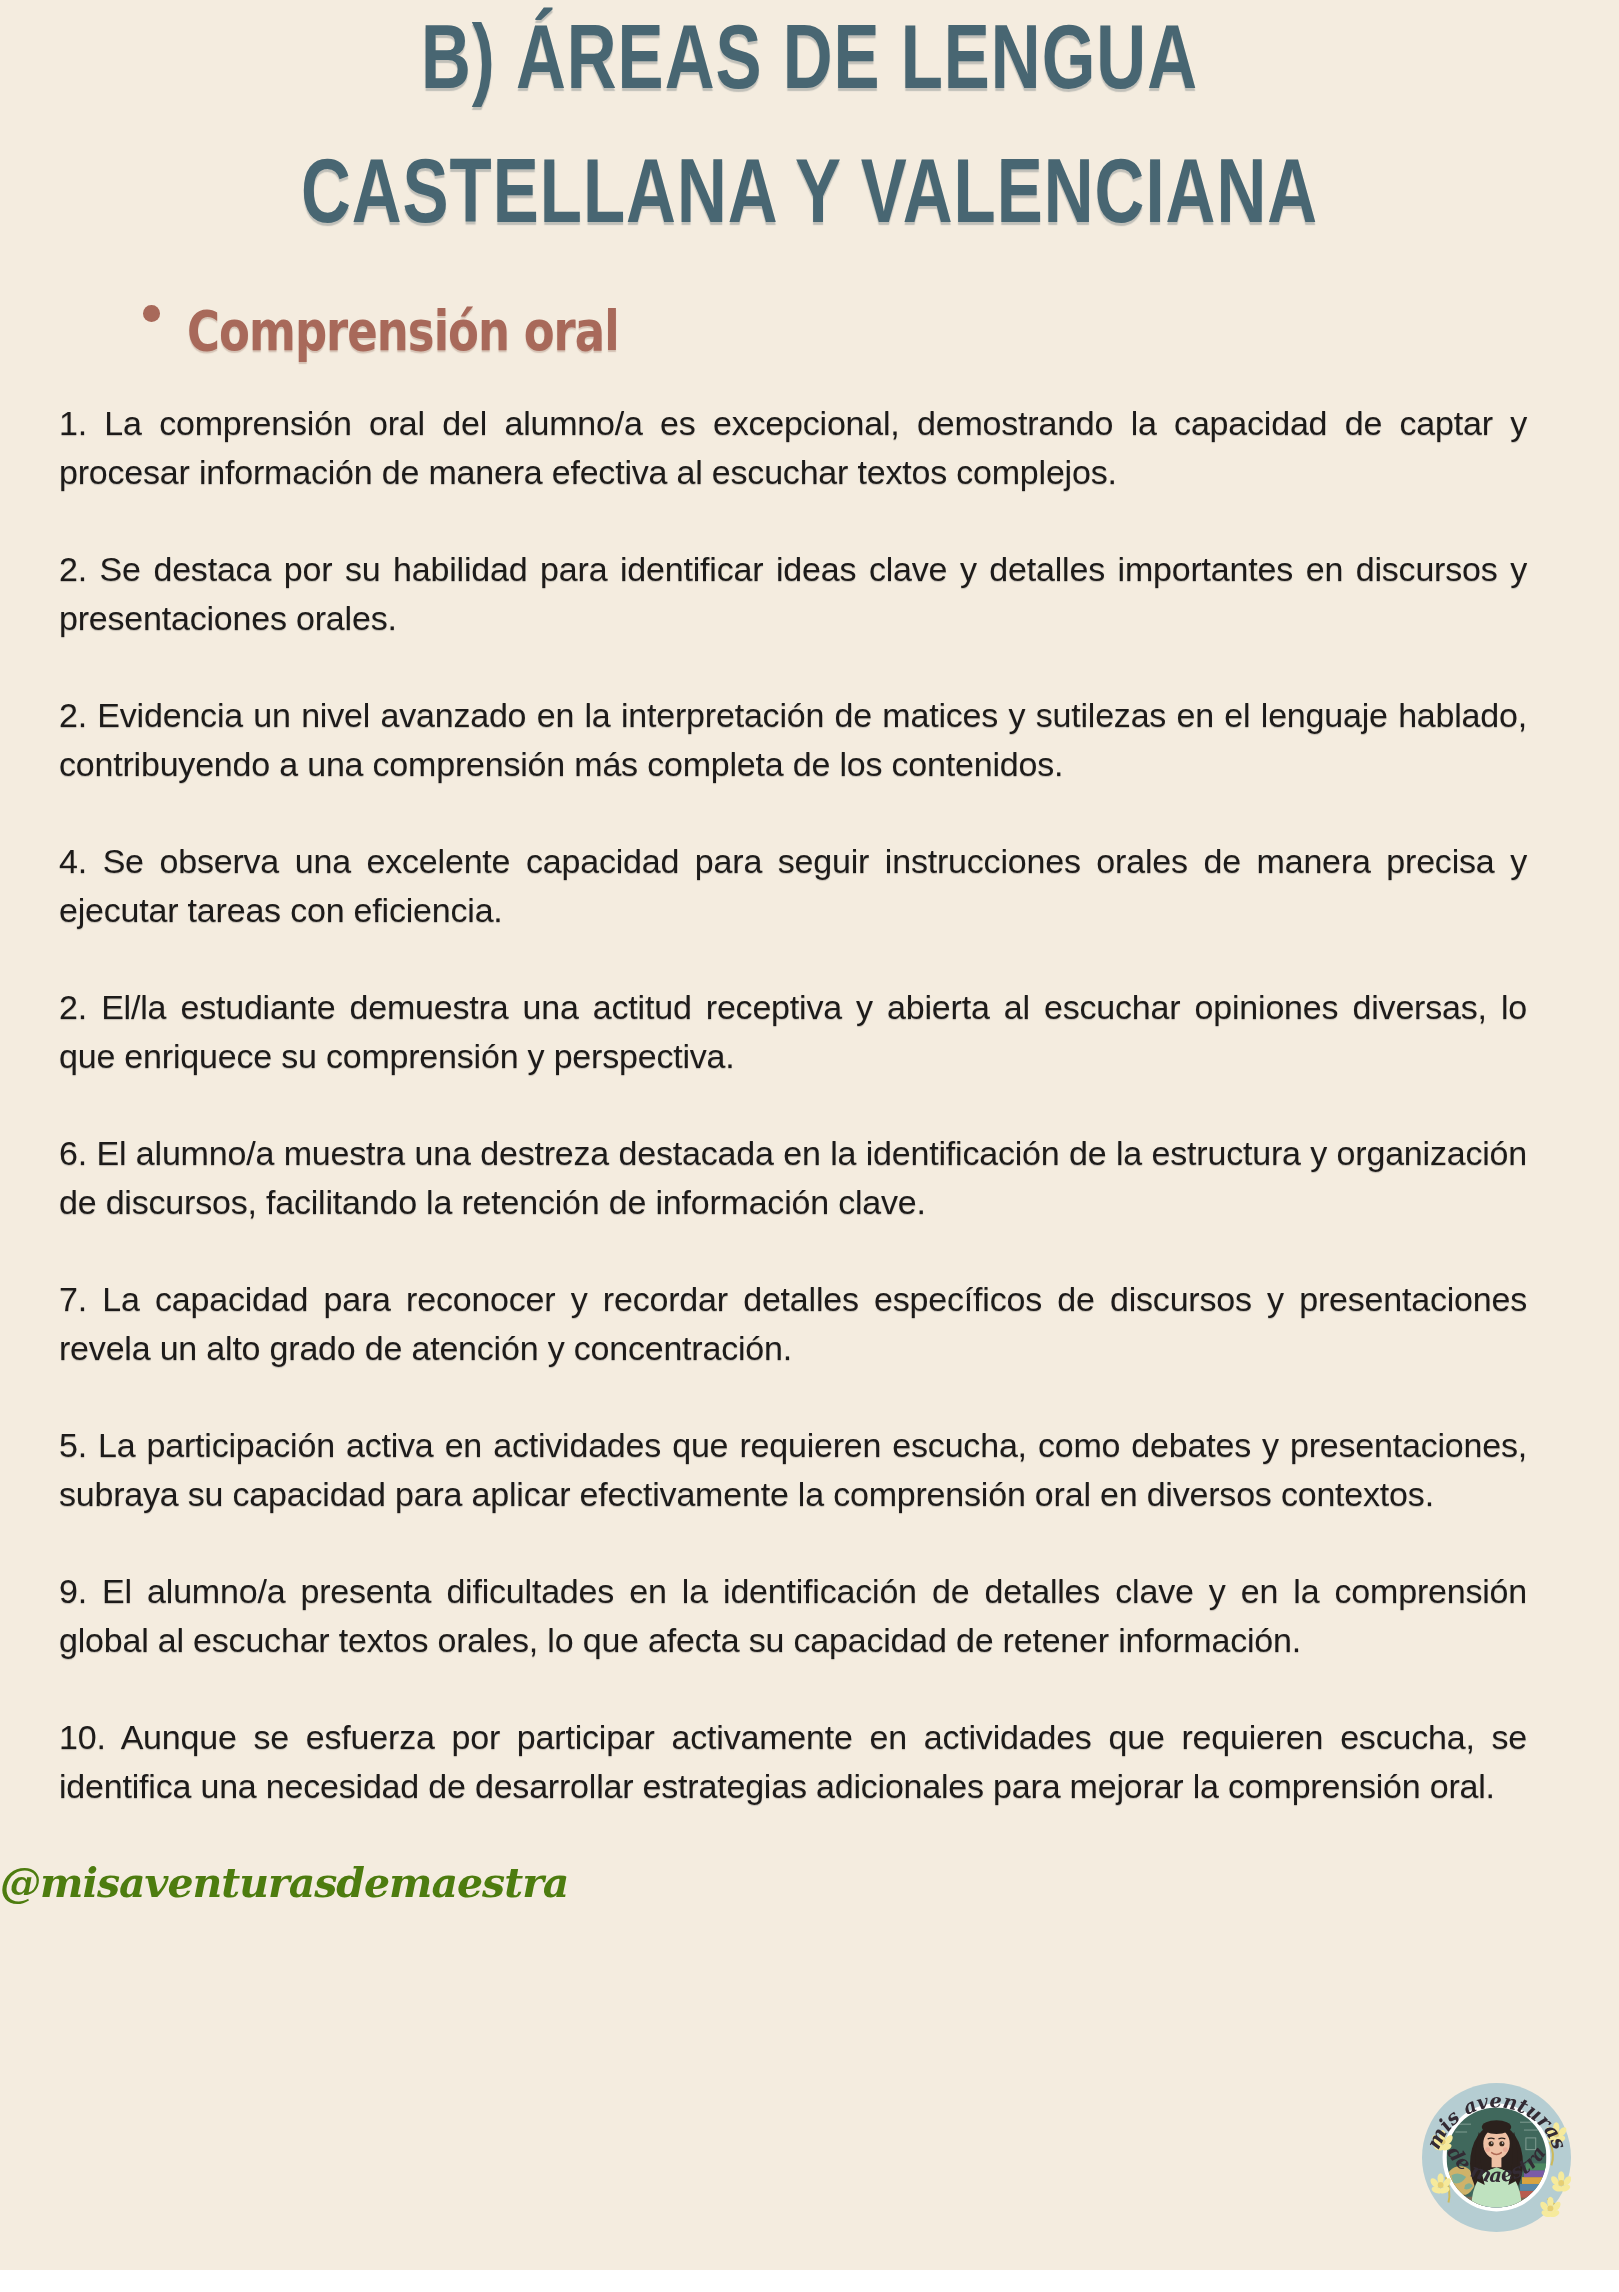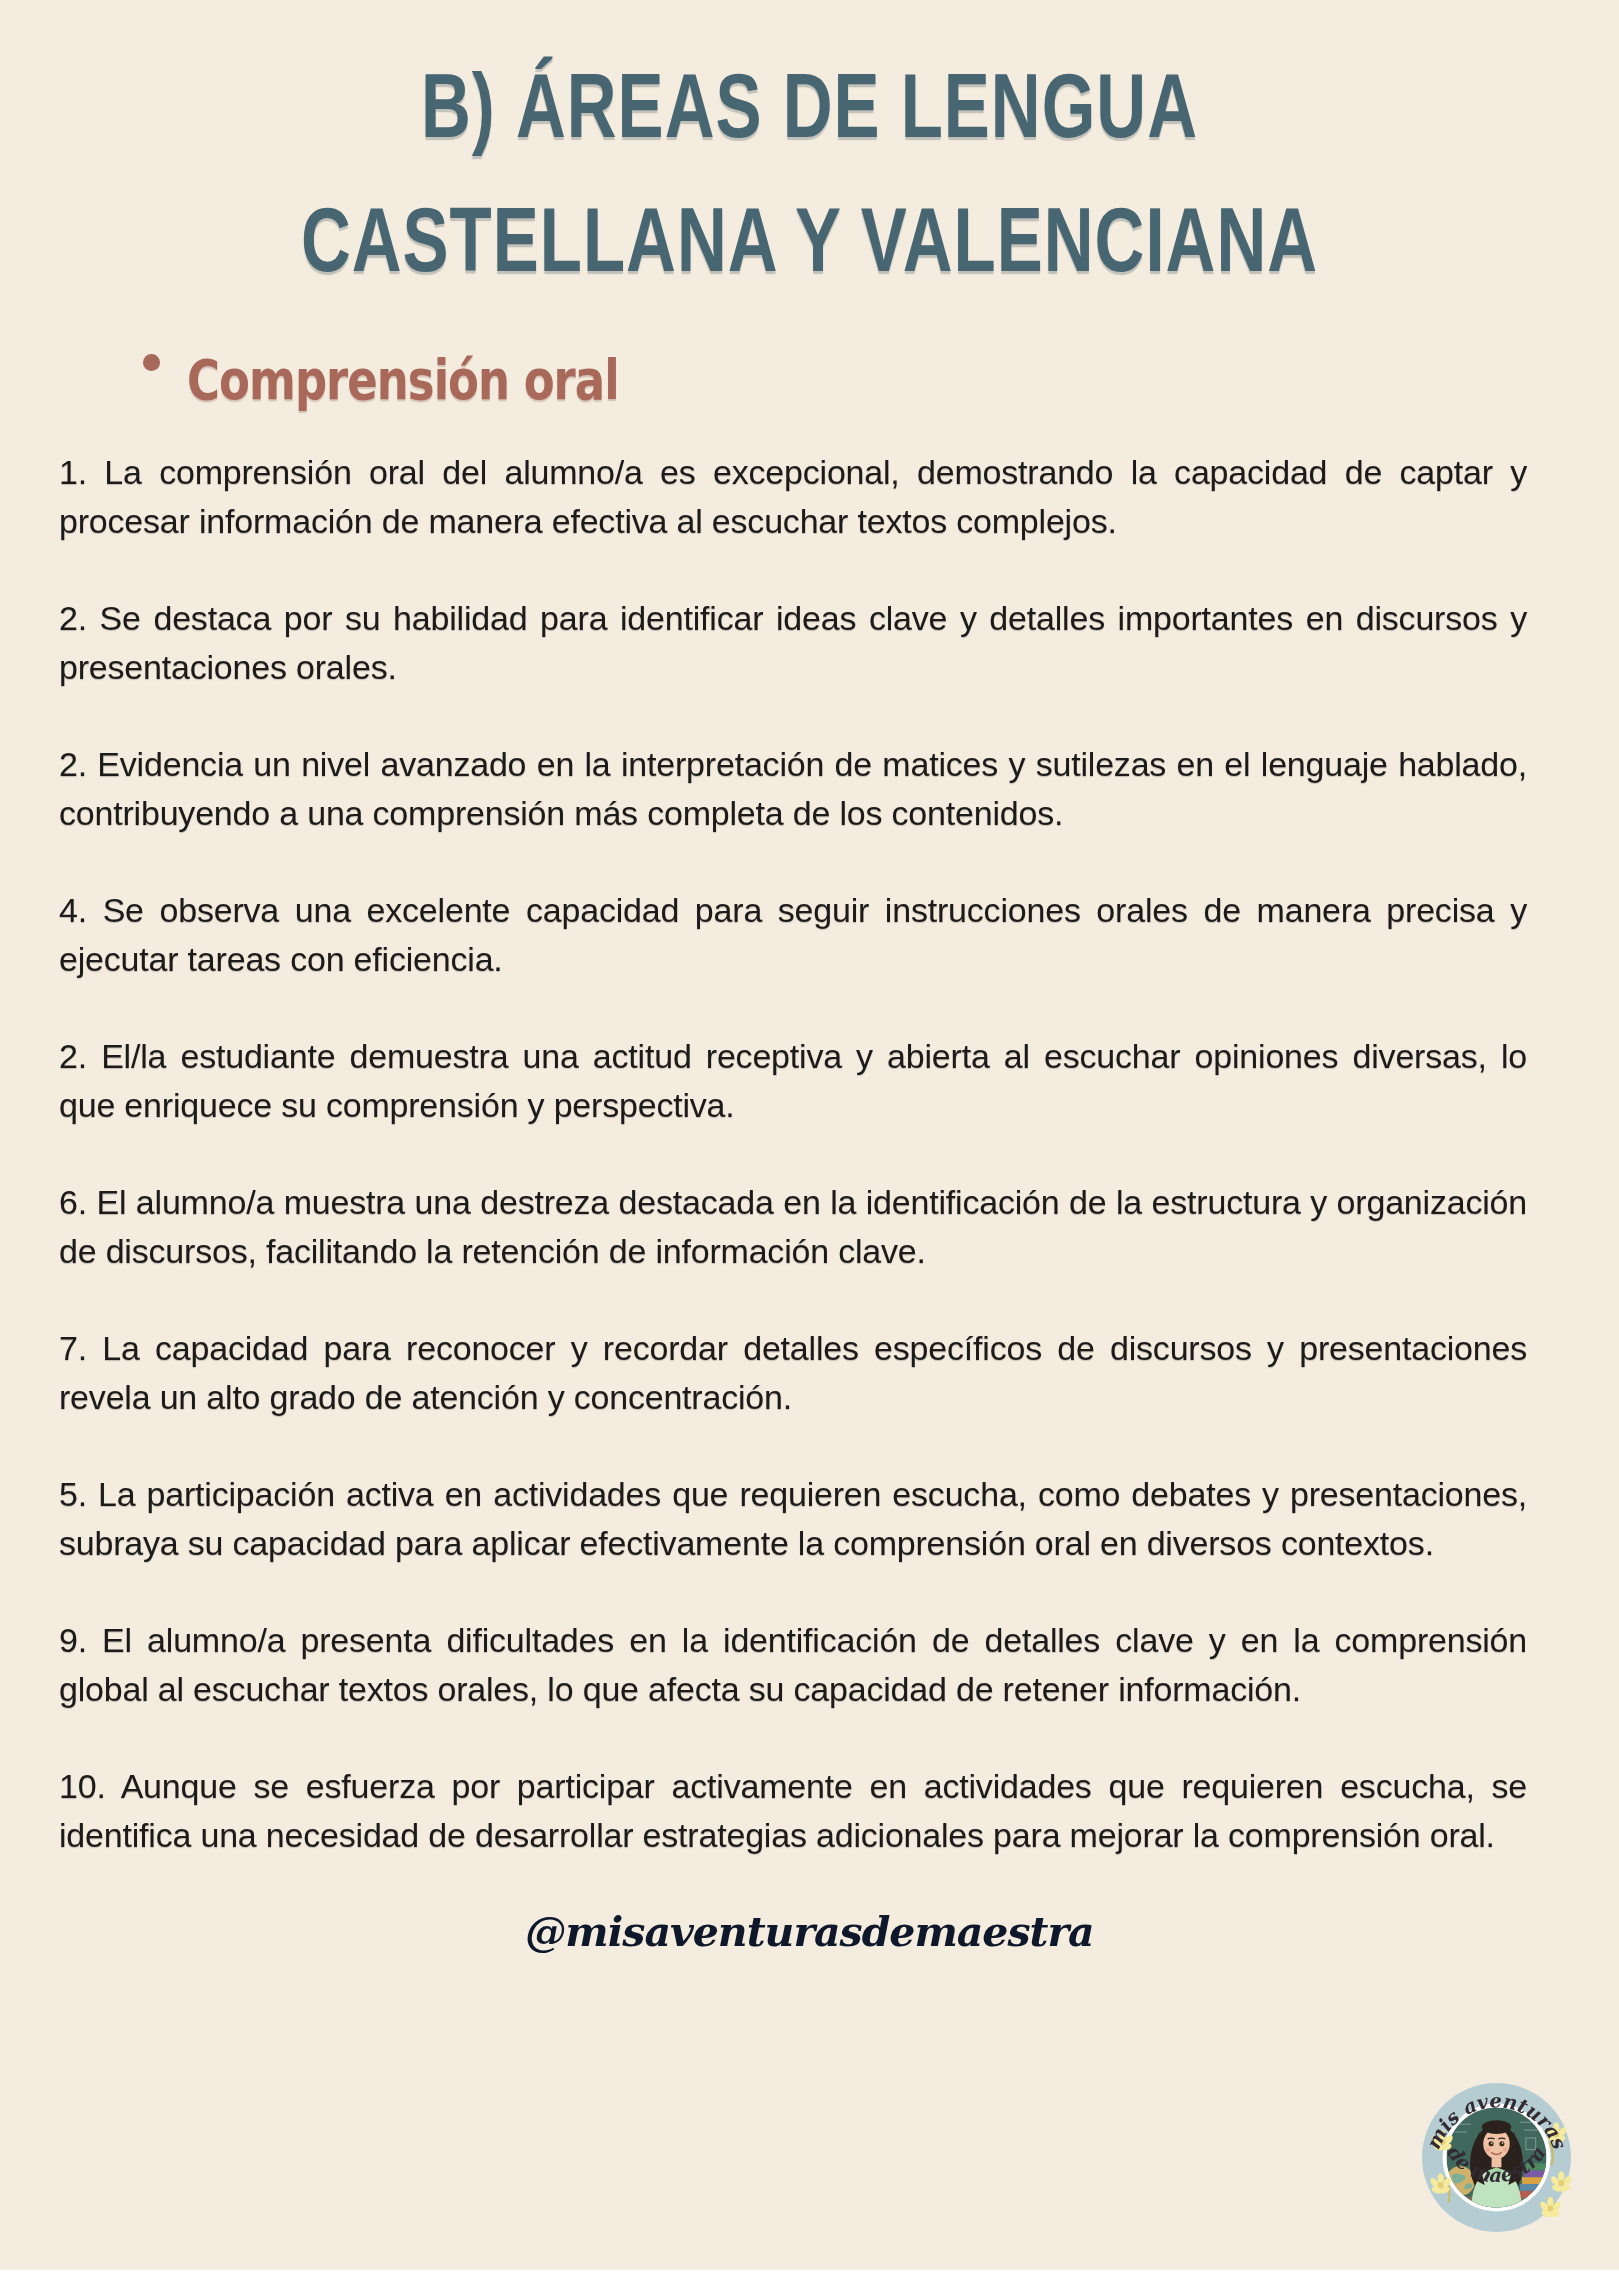--- a/index.html
+++ b/index.html
@@ -18,7 +18,6 @@
   }
   
   .title-block {
-    padding-top: 49px;
     text-align: center;
     color: #486672;
   }

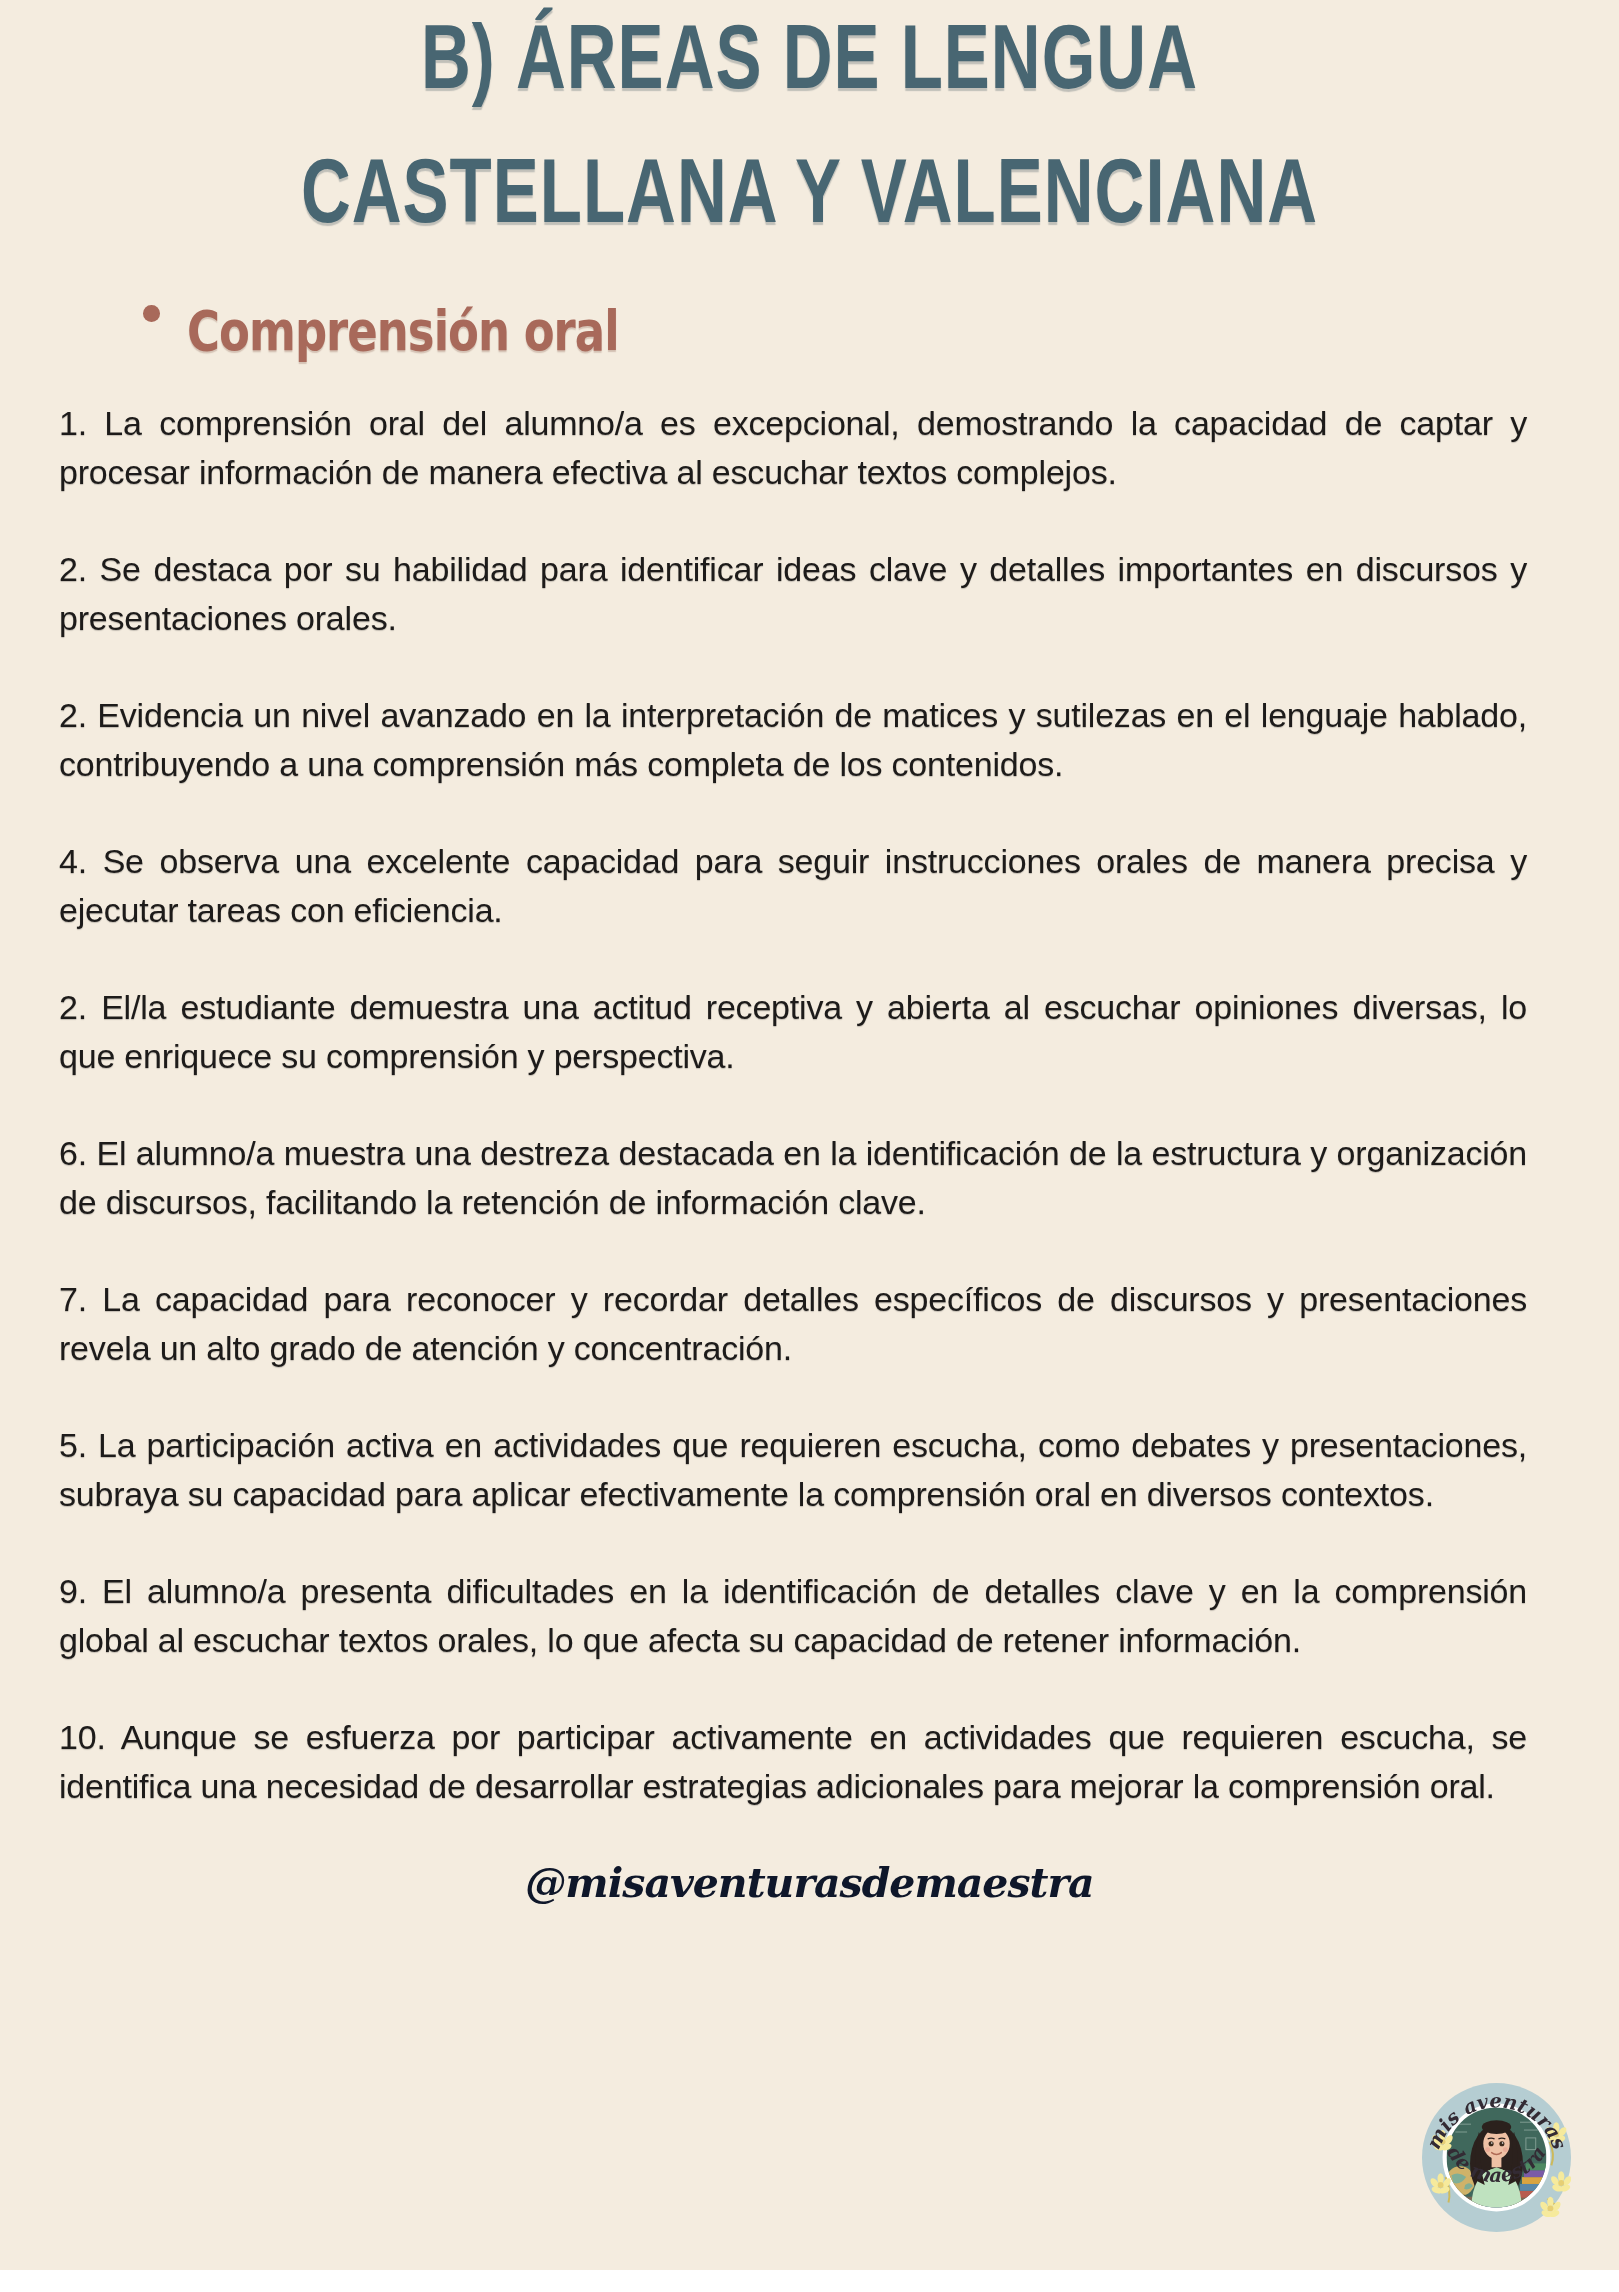--- a/index.html
+++ b/index.html
@@ -74,13 +74,12 @@
   
   .signature {
     margin-top: 5.9px;
-    text-align: center;
     font-family: "DejaVu Serif", serif;
     font-style: italic;
     font-weight: 700;
     font-size: 41px;
     letter-spacing: -1px;
-    color: #0f172a;
+    color: #4d7c0f;
   }
   
   .logo {

